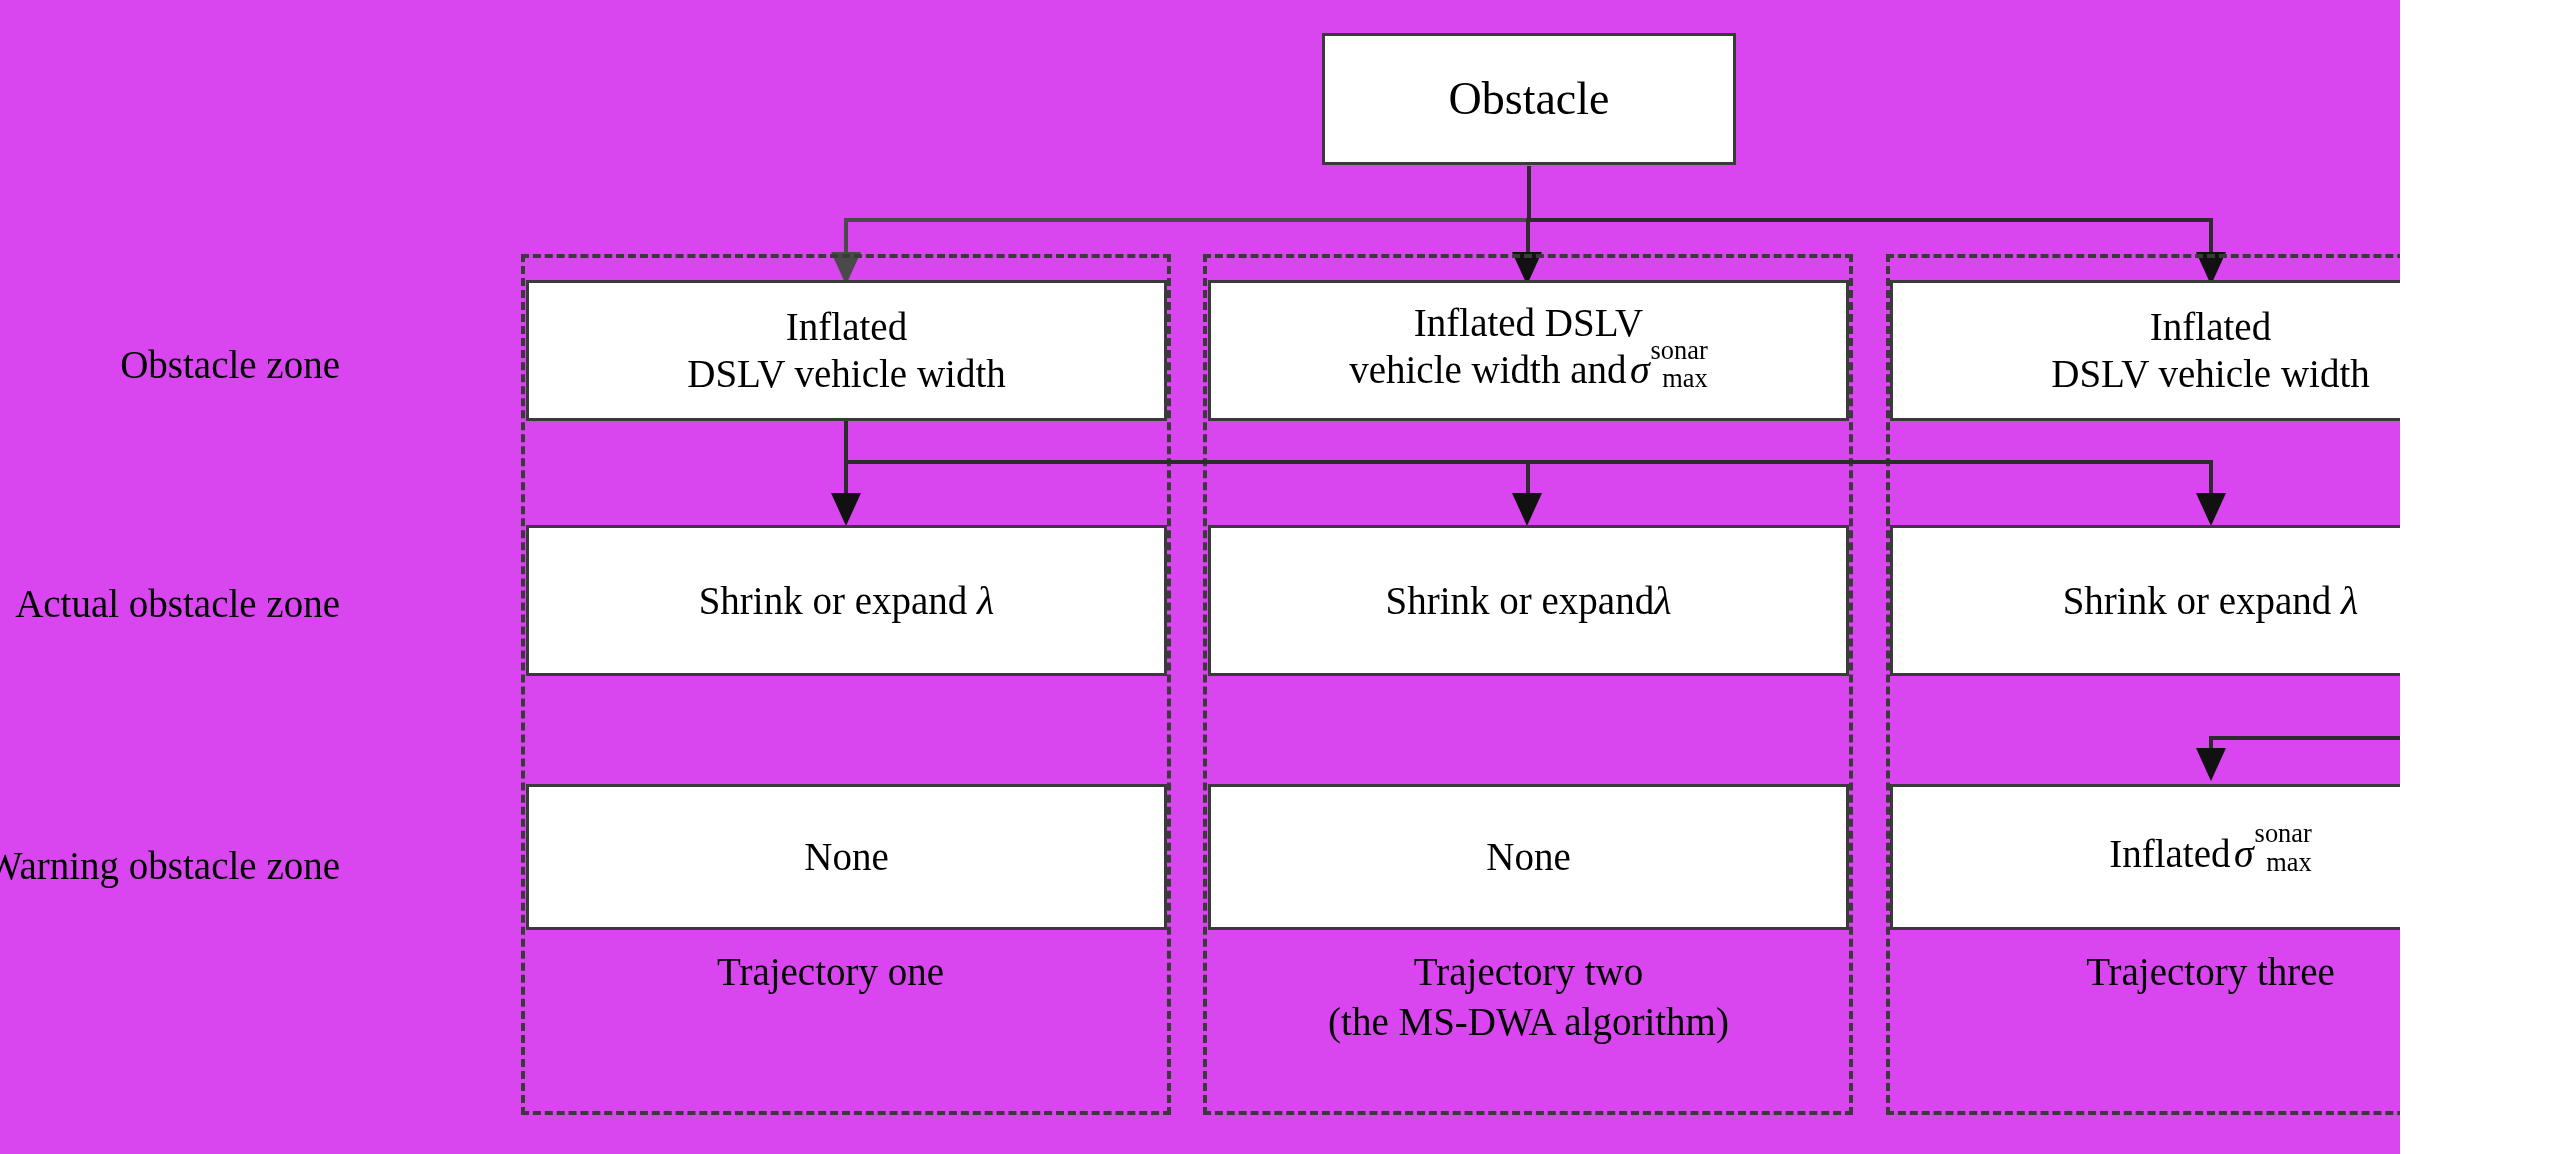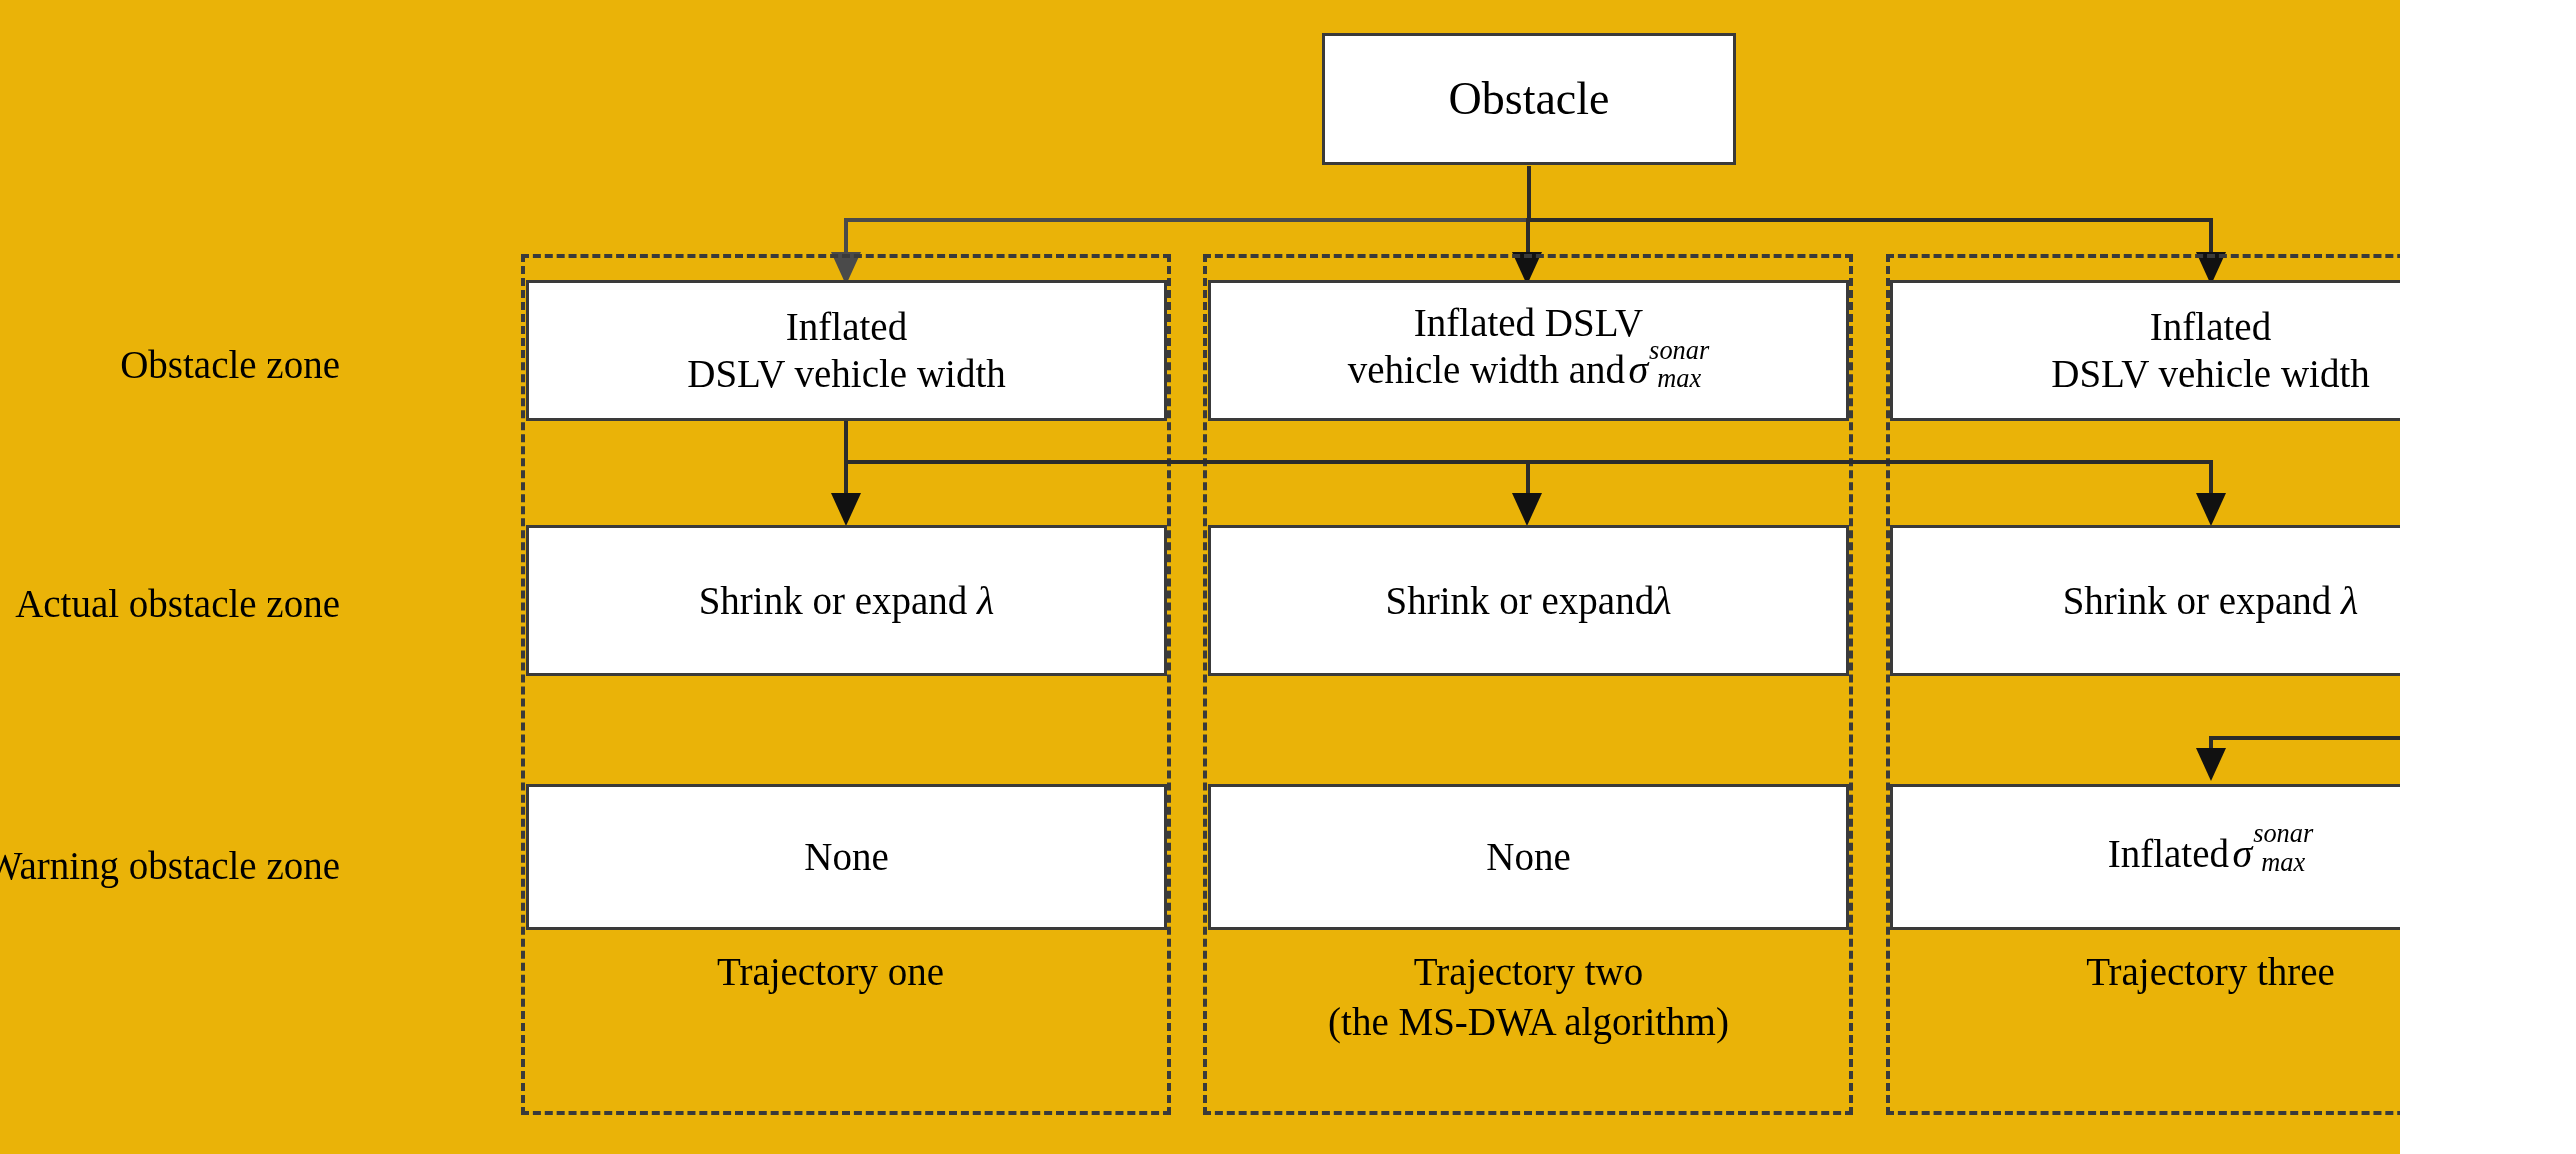--- a/index.html
+++ b/index.html
@@ -14,7 +14,7 @@
     position: relative;
     width: 2400px;
     height: 1154px;
-    background: #eab308;
+    background: #d946ef;
     overflow: hidden;
   }
 

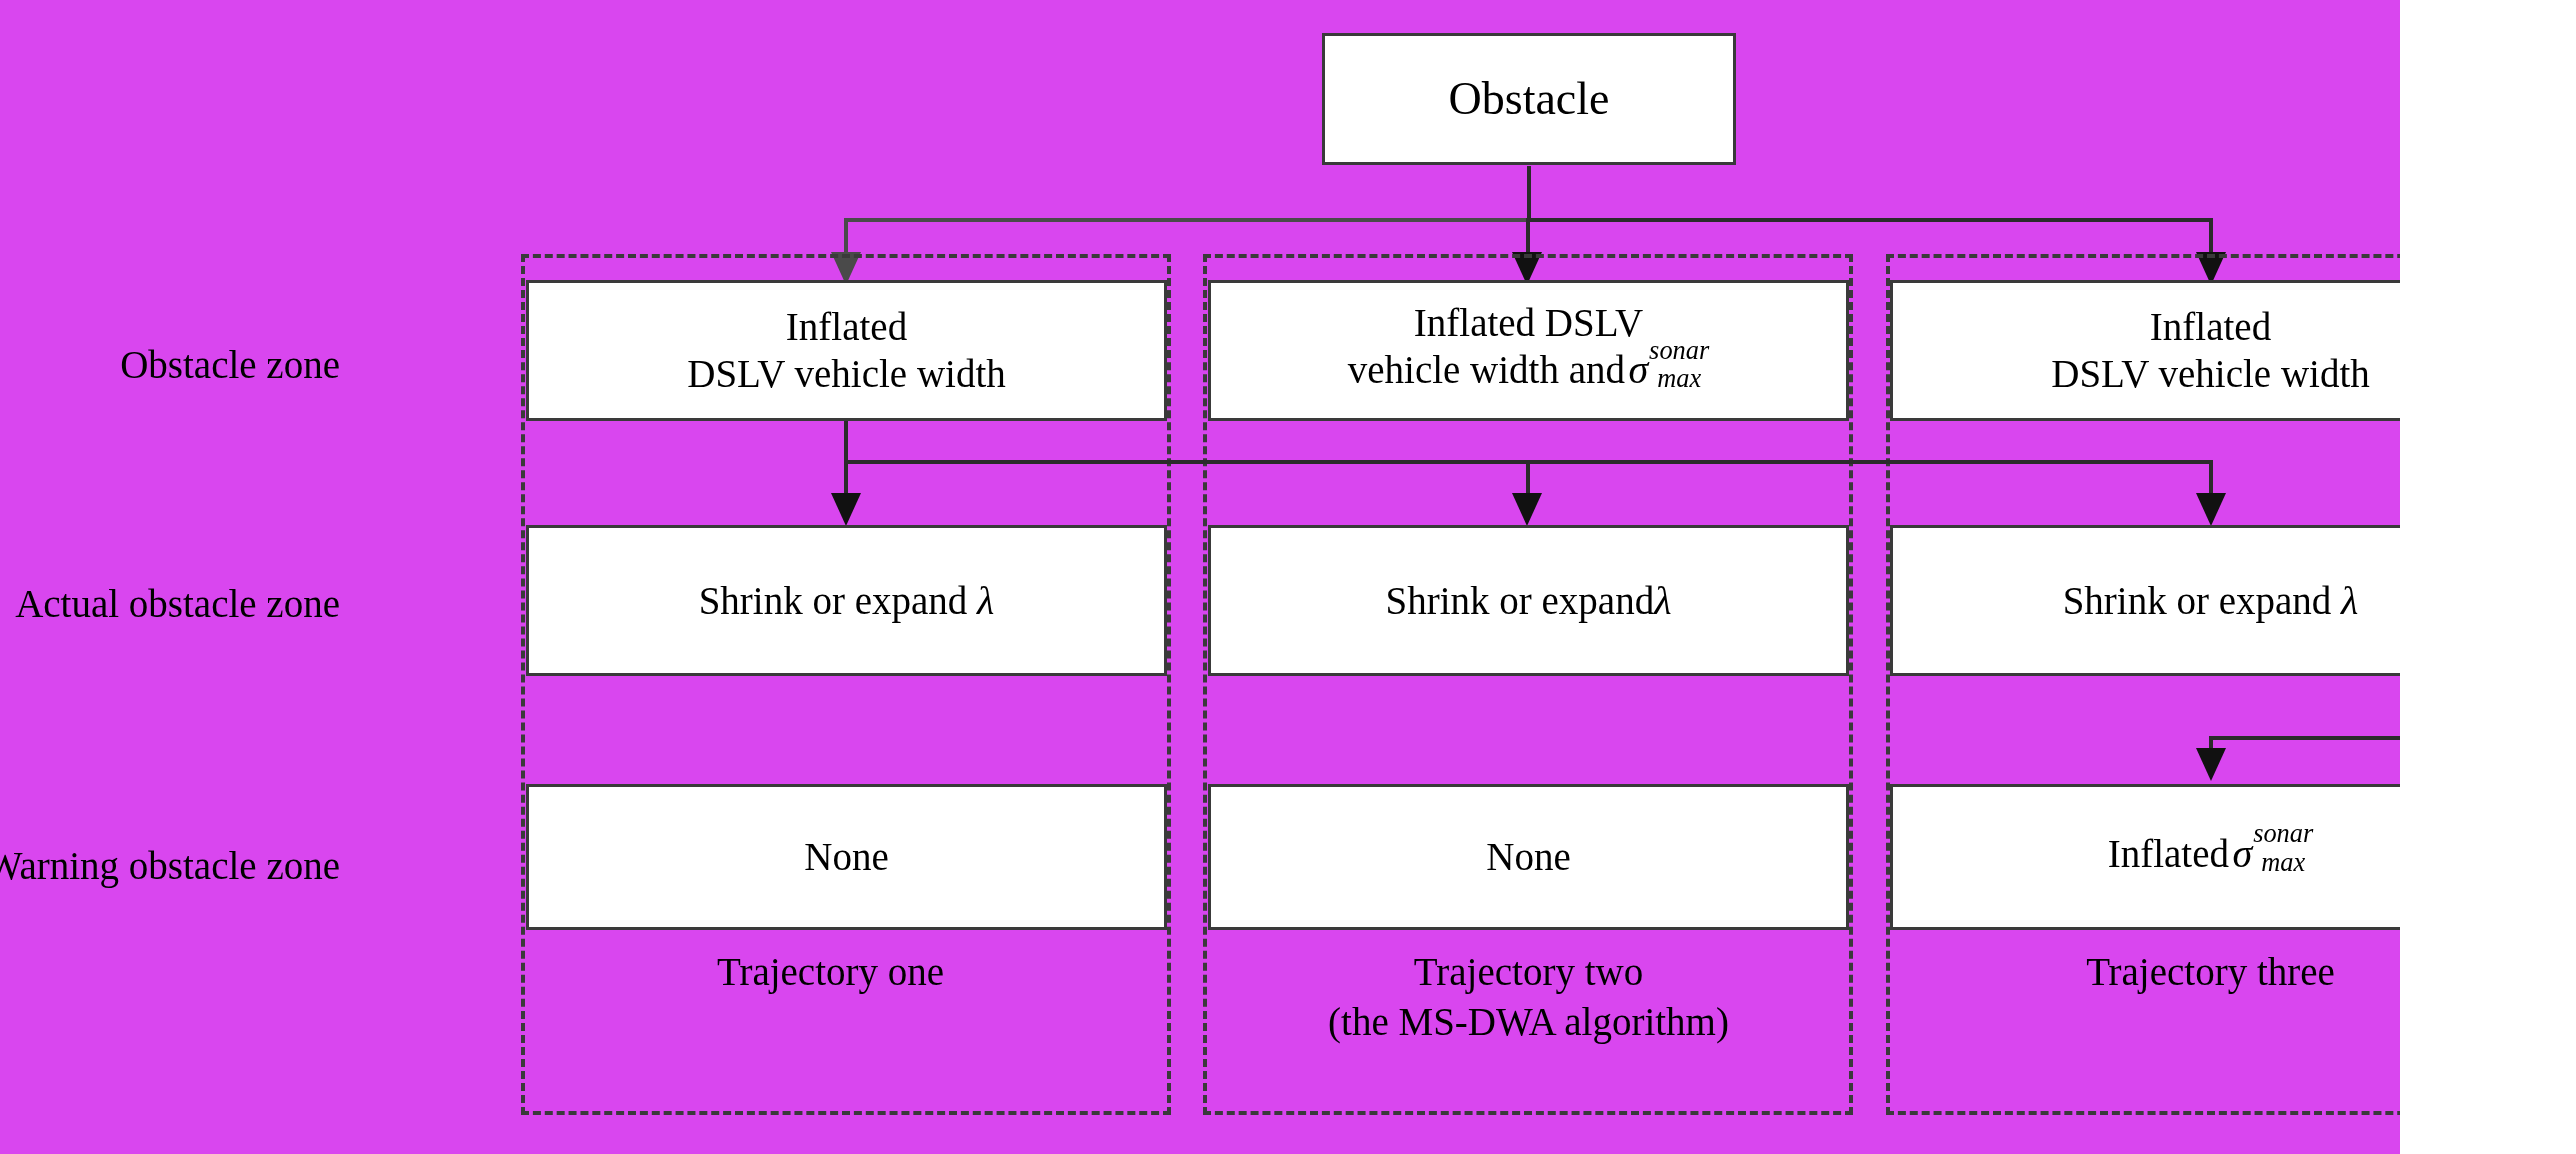--- a/index.html
+++ b/index.html
@@ -143,10 +143,9 @@
     vertical-align: middle;
     position: relative;
     top: -1.8px;
-    font-style: italic;
     font-size: 26.4px;
     line-height: 1.02;
-    text-align: center;
+    text-align: right;
     margin-left: 0.9px;
   }
   .supsub .sup { display: block; position: relative; top: -8.8px; }

